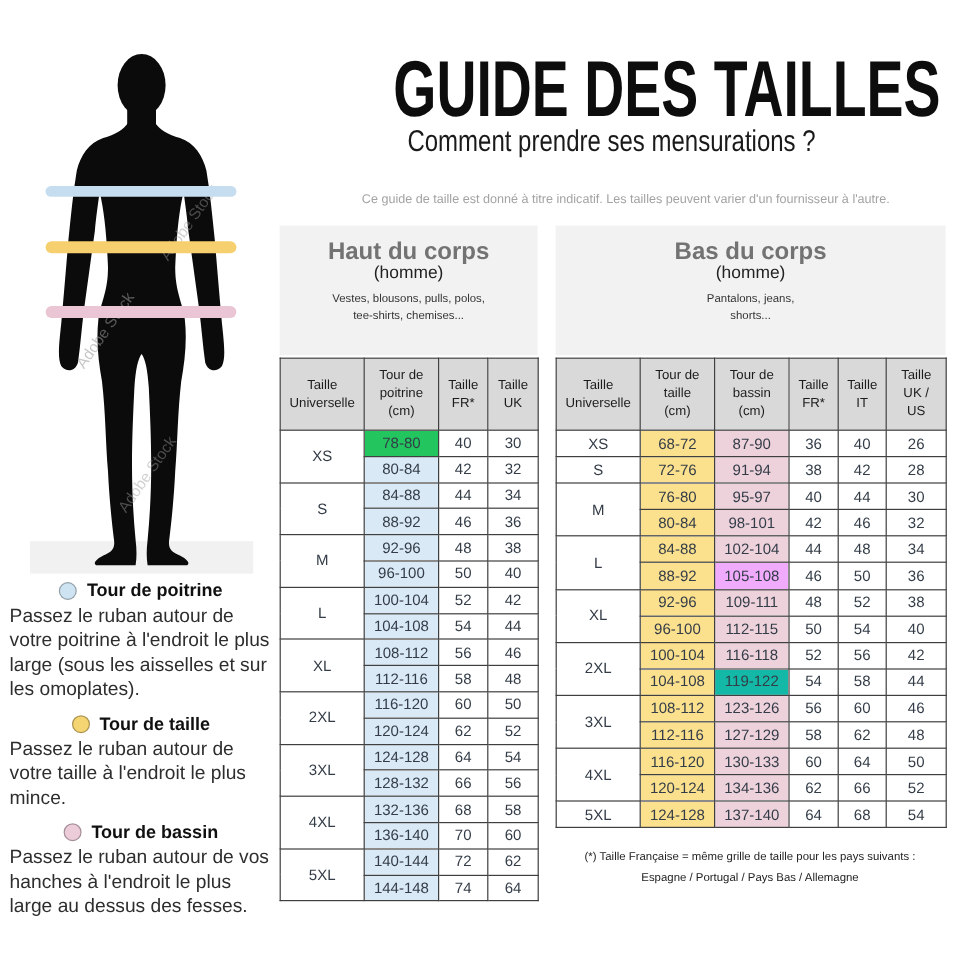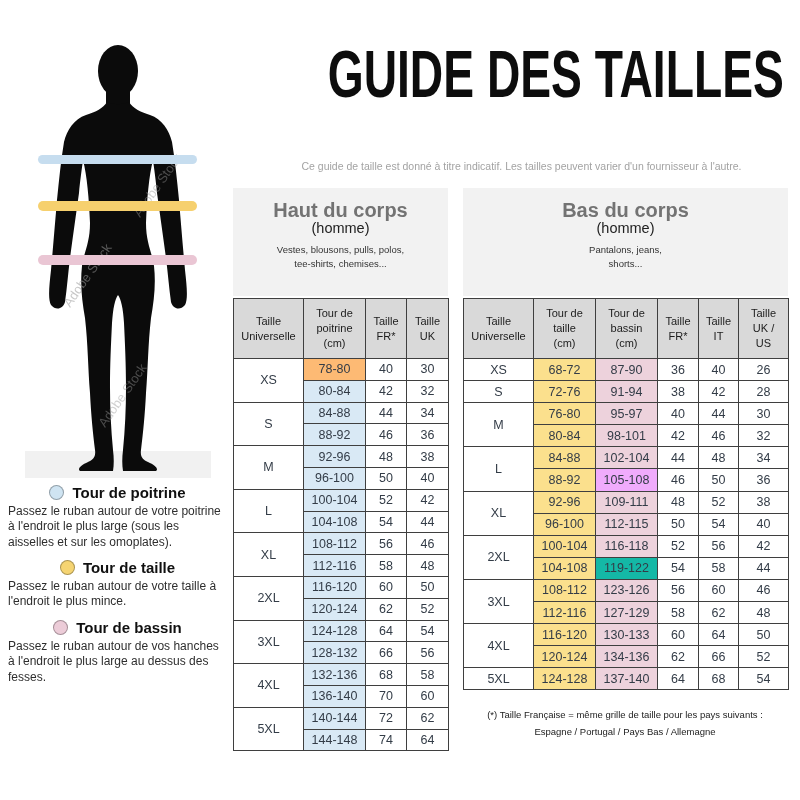--- a/index.html
+++ b/index.html
@@ -57,6 +57,9 @@
 
   <div class="page-title">
     <span class="cond">GUIDE DES TAILLES</span>
+  </div>
+  <div class="page-subtitle">
+    <span class="cond2">Comment prendre ses mensurations ?</span>
   </div>
   <div class="disclaimer">Ce guide de taille est donné à titre indicatif. Les tailles peuvent varier d'un fournisseur à l'autre.</div>
 

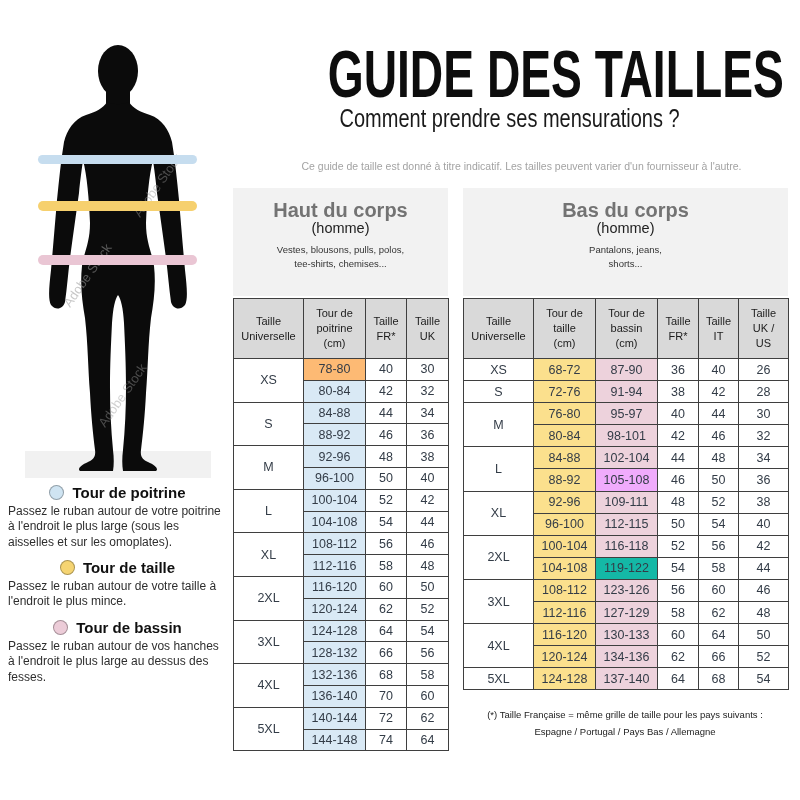--- a/index.html
+++ b/index.html
@@ -161,7 +161,7 @@
       <tbody>
         <tr>
           <td rowspan="2">XS</td>
-          <td style="background-color: #fdba74; margin-top: 33px;">78-80</td>
+          <td style="background-color: #22c55e; margin-top: 33px;">78-80</td>
           <td>40</td>
           <td>30</td>
         </tr>

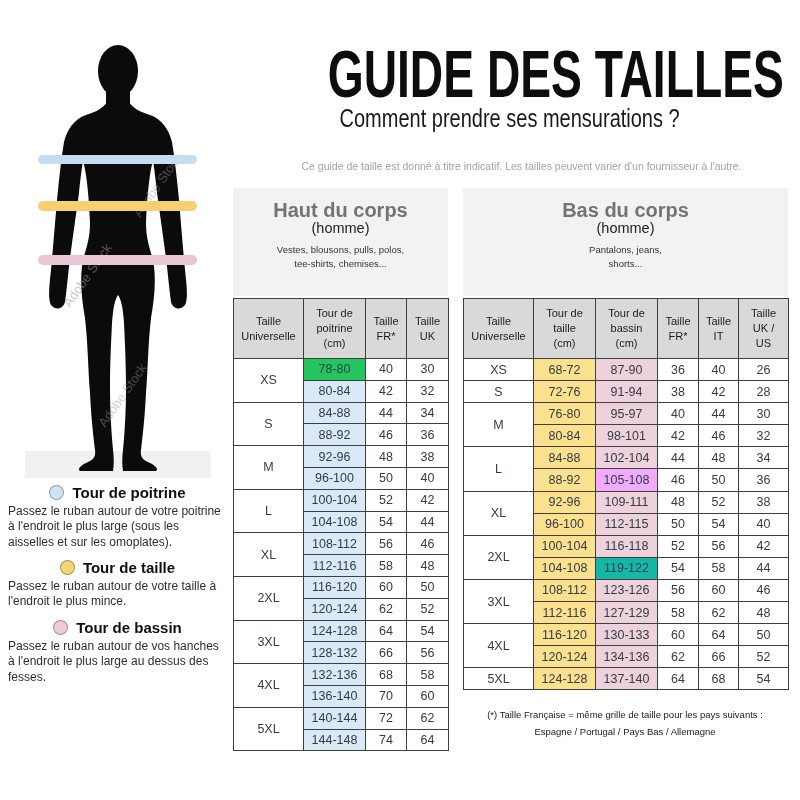--- a/index.html
+++ b/index.html
@@ -48,7 +48,7 @@
     font-size:15px; font-weight:bold; color:#101010; margin-bottom:3px; }
   .legend-dot { width:15px; height:15px; border-radius:50%; border:1.5px solid rgba(0,0,0,.30);
     display:inline-block; flex:0 0 auto; }
-  .legend-desc { font-size:12px; color:#2e2e2e; line-height:1.28; }
+  .legend-desc { font-size:16px; color:#2e2e2e; line-height:1.28; }
 </style>
 </head>
 <body>

